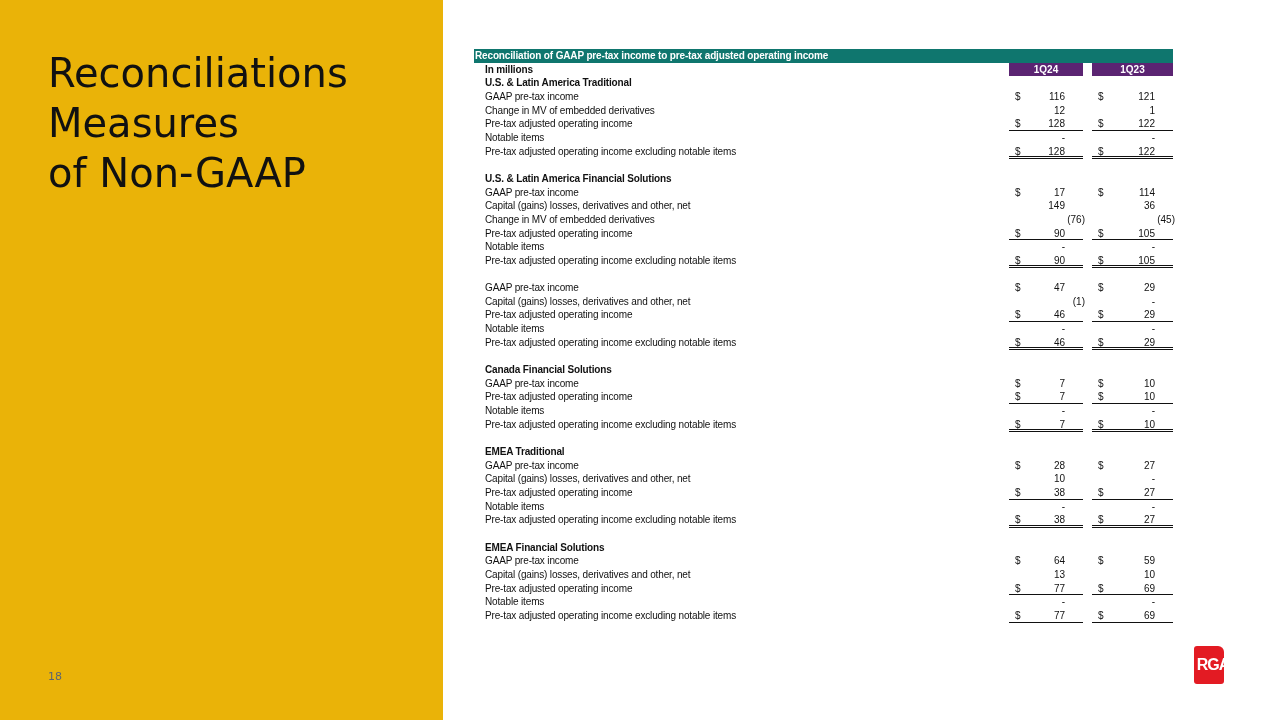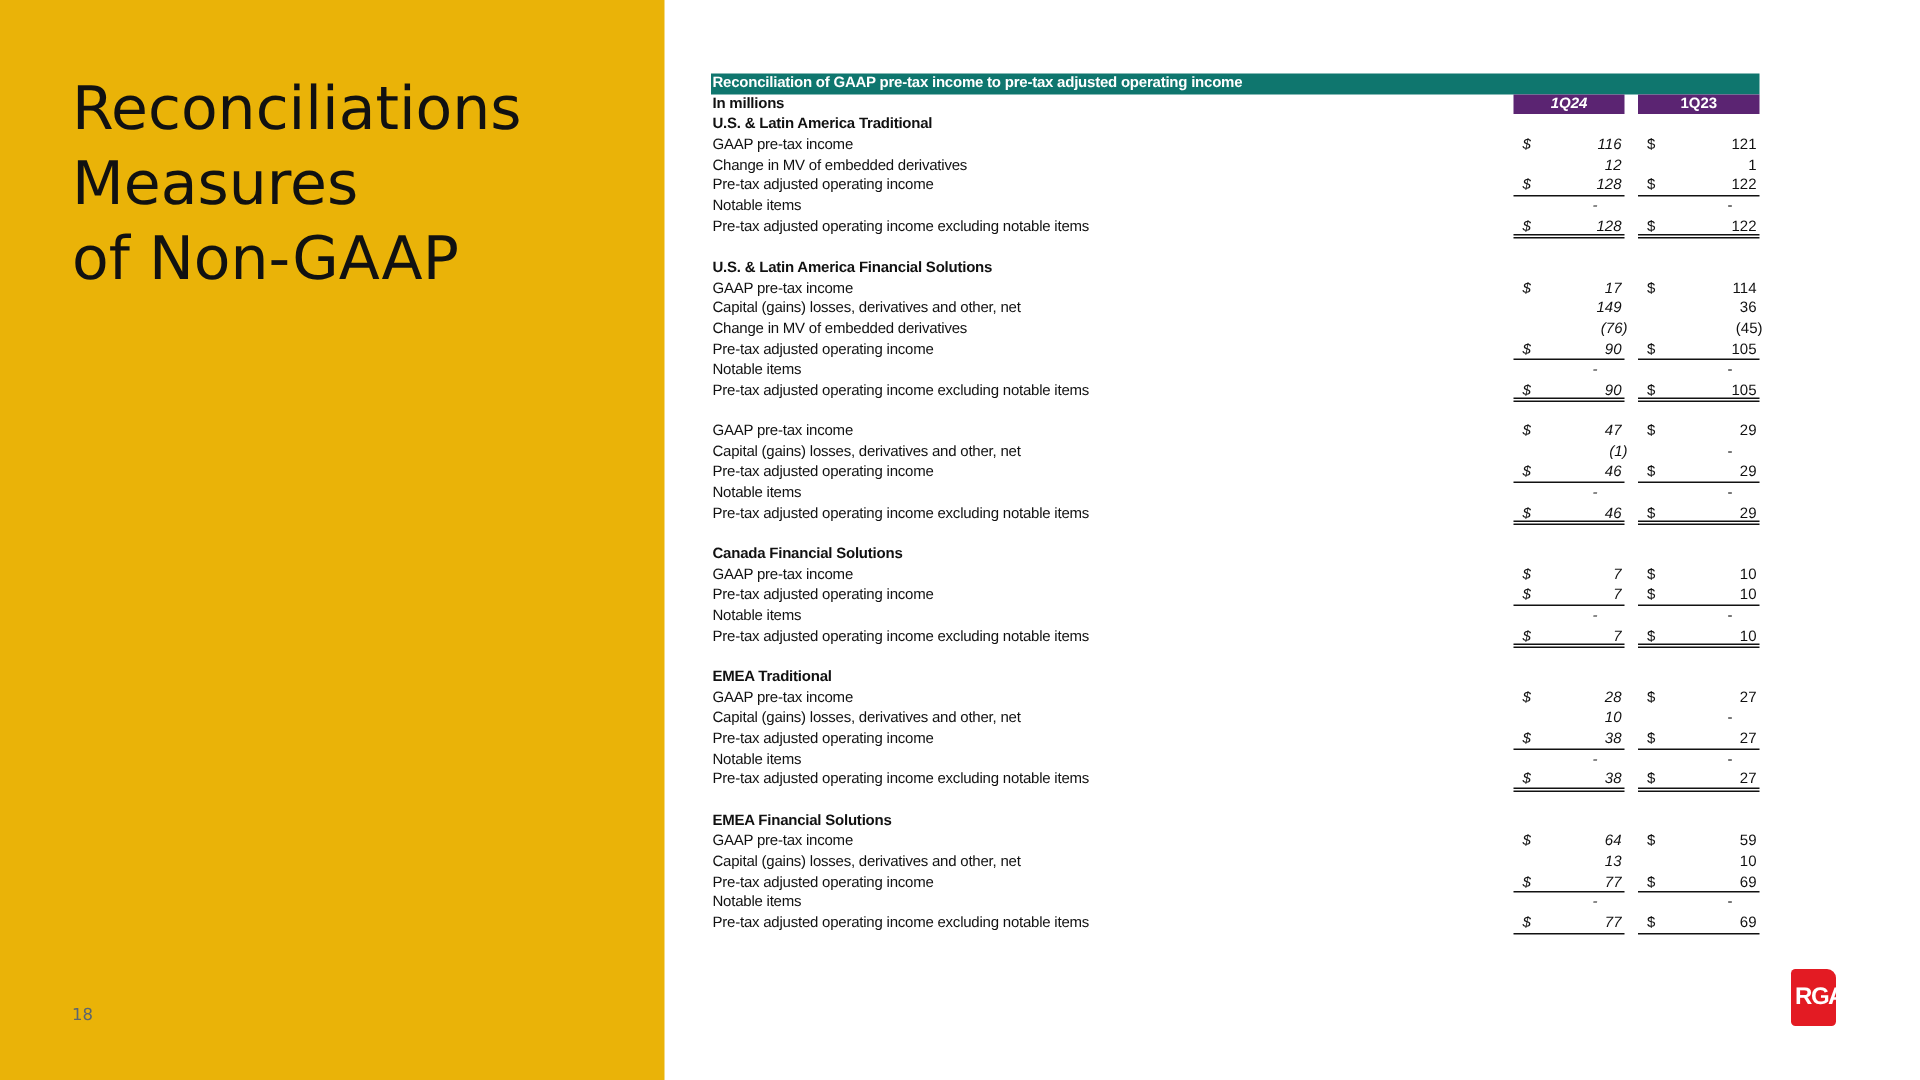--- a/index.html
+++ b/index.html
@@ -11,7 +11,7 @@
   .logo span { position:relative; left:0; display:block; width:38px; text-align:center; }
   .tbl { position:absolute; left:474px; top:49px; width:699px; font-family:"Liberation Sans", sans-serif; font-size:10px; color:#111; }
   .row { position:relative; height:13.67px; line-height:13.67px; }
-  .row .lbl { position:absolute; left:1px; top:0; white-space:nowrap; letter-spacing:-0.15px; }
+  .row .lbl { position:absolute; left:11px; top:0; white-space:nowrap; letter-spacing:-0.15px; }
   .row.hdr { background:#0f766e; color:#fff; font-weight:bold; }
   .row.hdr .lbl { left:1px; }
   .row.sec .lbl { font-weight:bold; }

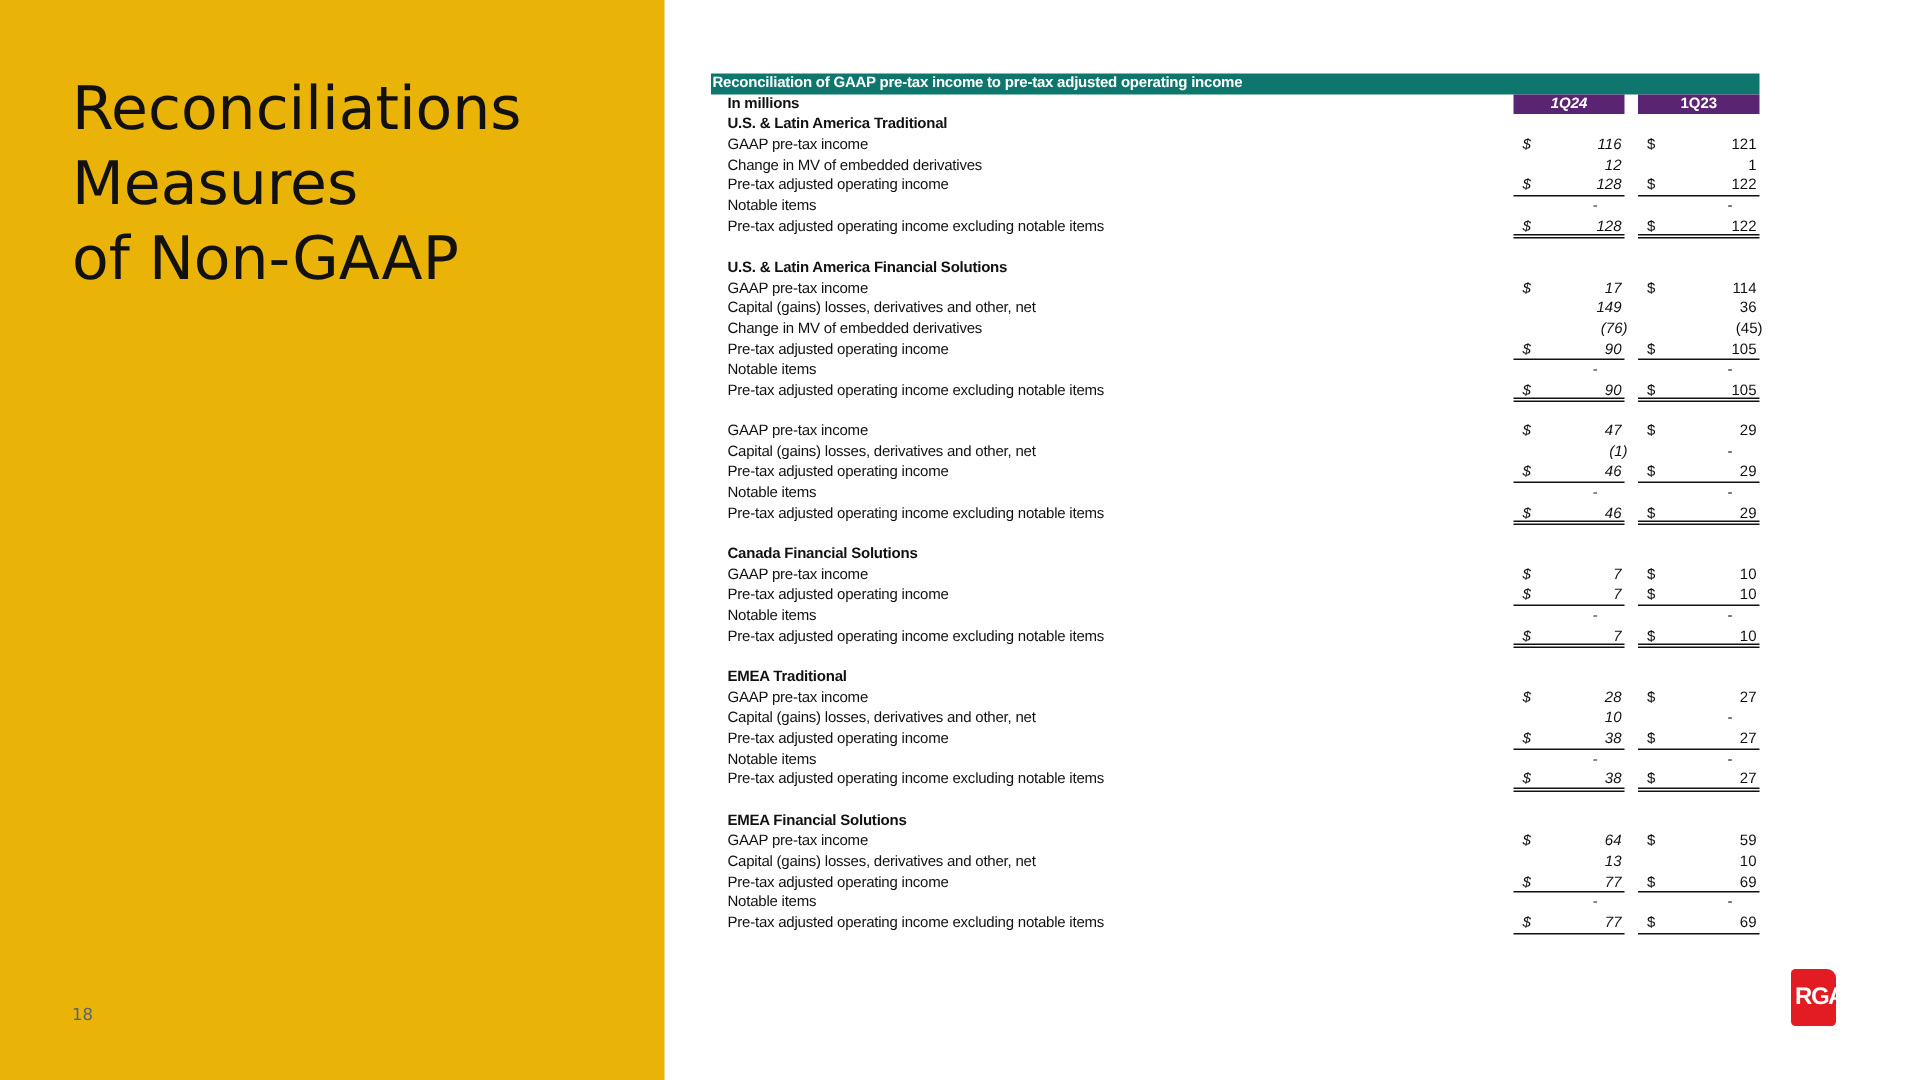--- a/index.html
+++ b/index.html
@@ -17,7 +17,7 @@
   .row.sec .lbl { font-weight:bold; }
   .row.units .lbl { font-weight:bold; }
   .colhdr { position:absolute; top:0; height:13.67px; background:#5b2472; color:#fff; font-weight:bold; text-align:center; }
-  .c1 { left:535px; width:74px;font-style:italic; }
+  .c1 { left:535px; width:74px; }
   .c2 { left:618px; width:81px; }
   .cell { position:absolute; top:0; height:12.6px; }
   .cell .dol { position:absolute; left:6px; top:0; }

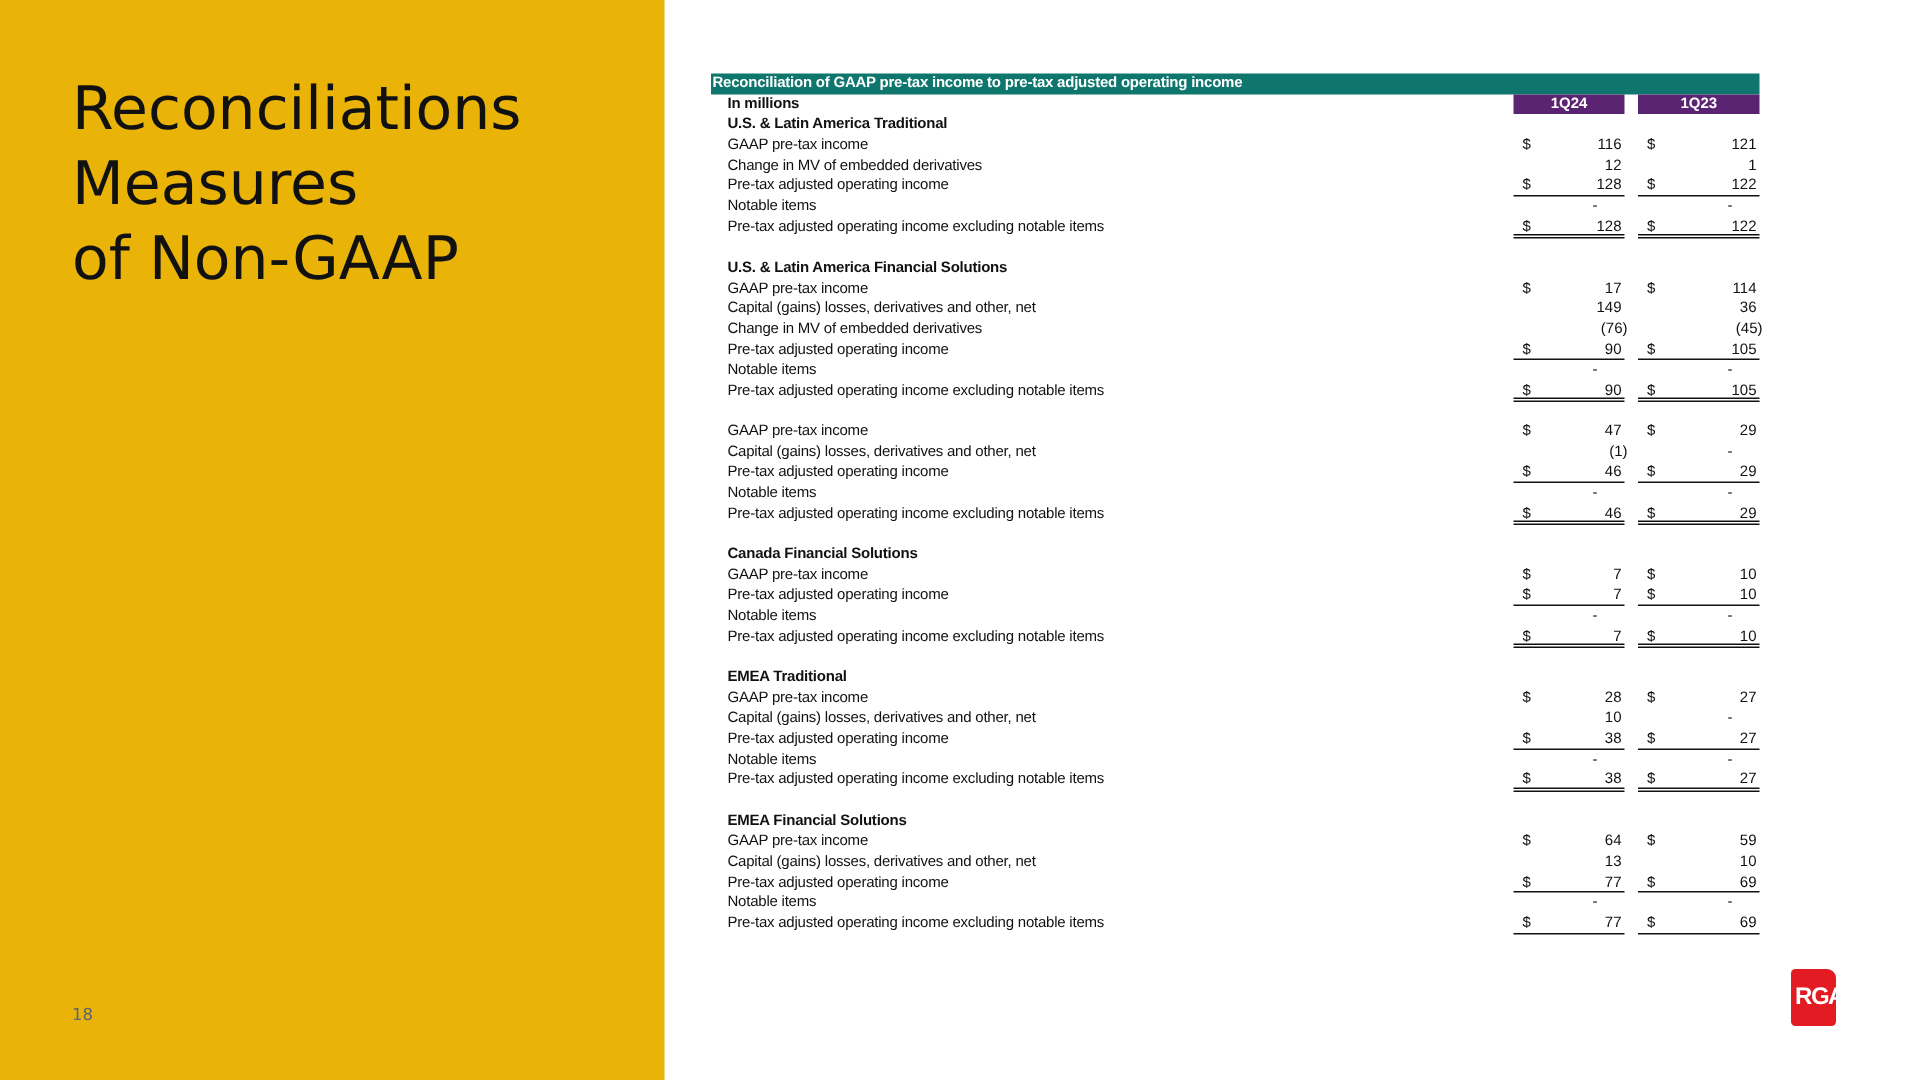--- a/index.html
+++ b/index.html
@@ -21,7 +21,7 @@
   .c2 { left:618px; width:81px; }
   .cell { position:absolute; top:0; height:12.6px; }
   .cell .dol { position:absolute; left:6px; top:0; }
-  .cell .val { position:absolute; right:2px; top:0; }
+  .cell .val { position:absolute; right:18px; top:0; }
   .cell .val.paren { right:-2px; }
   .cell.underline { border-bottom:1px solid #111; }
   .cell.dbl { border-bottom:3px double #111; height:11.6px; }

